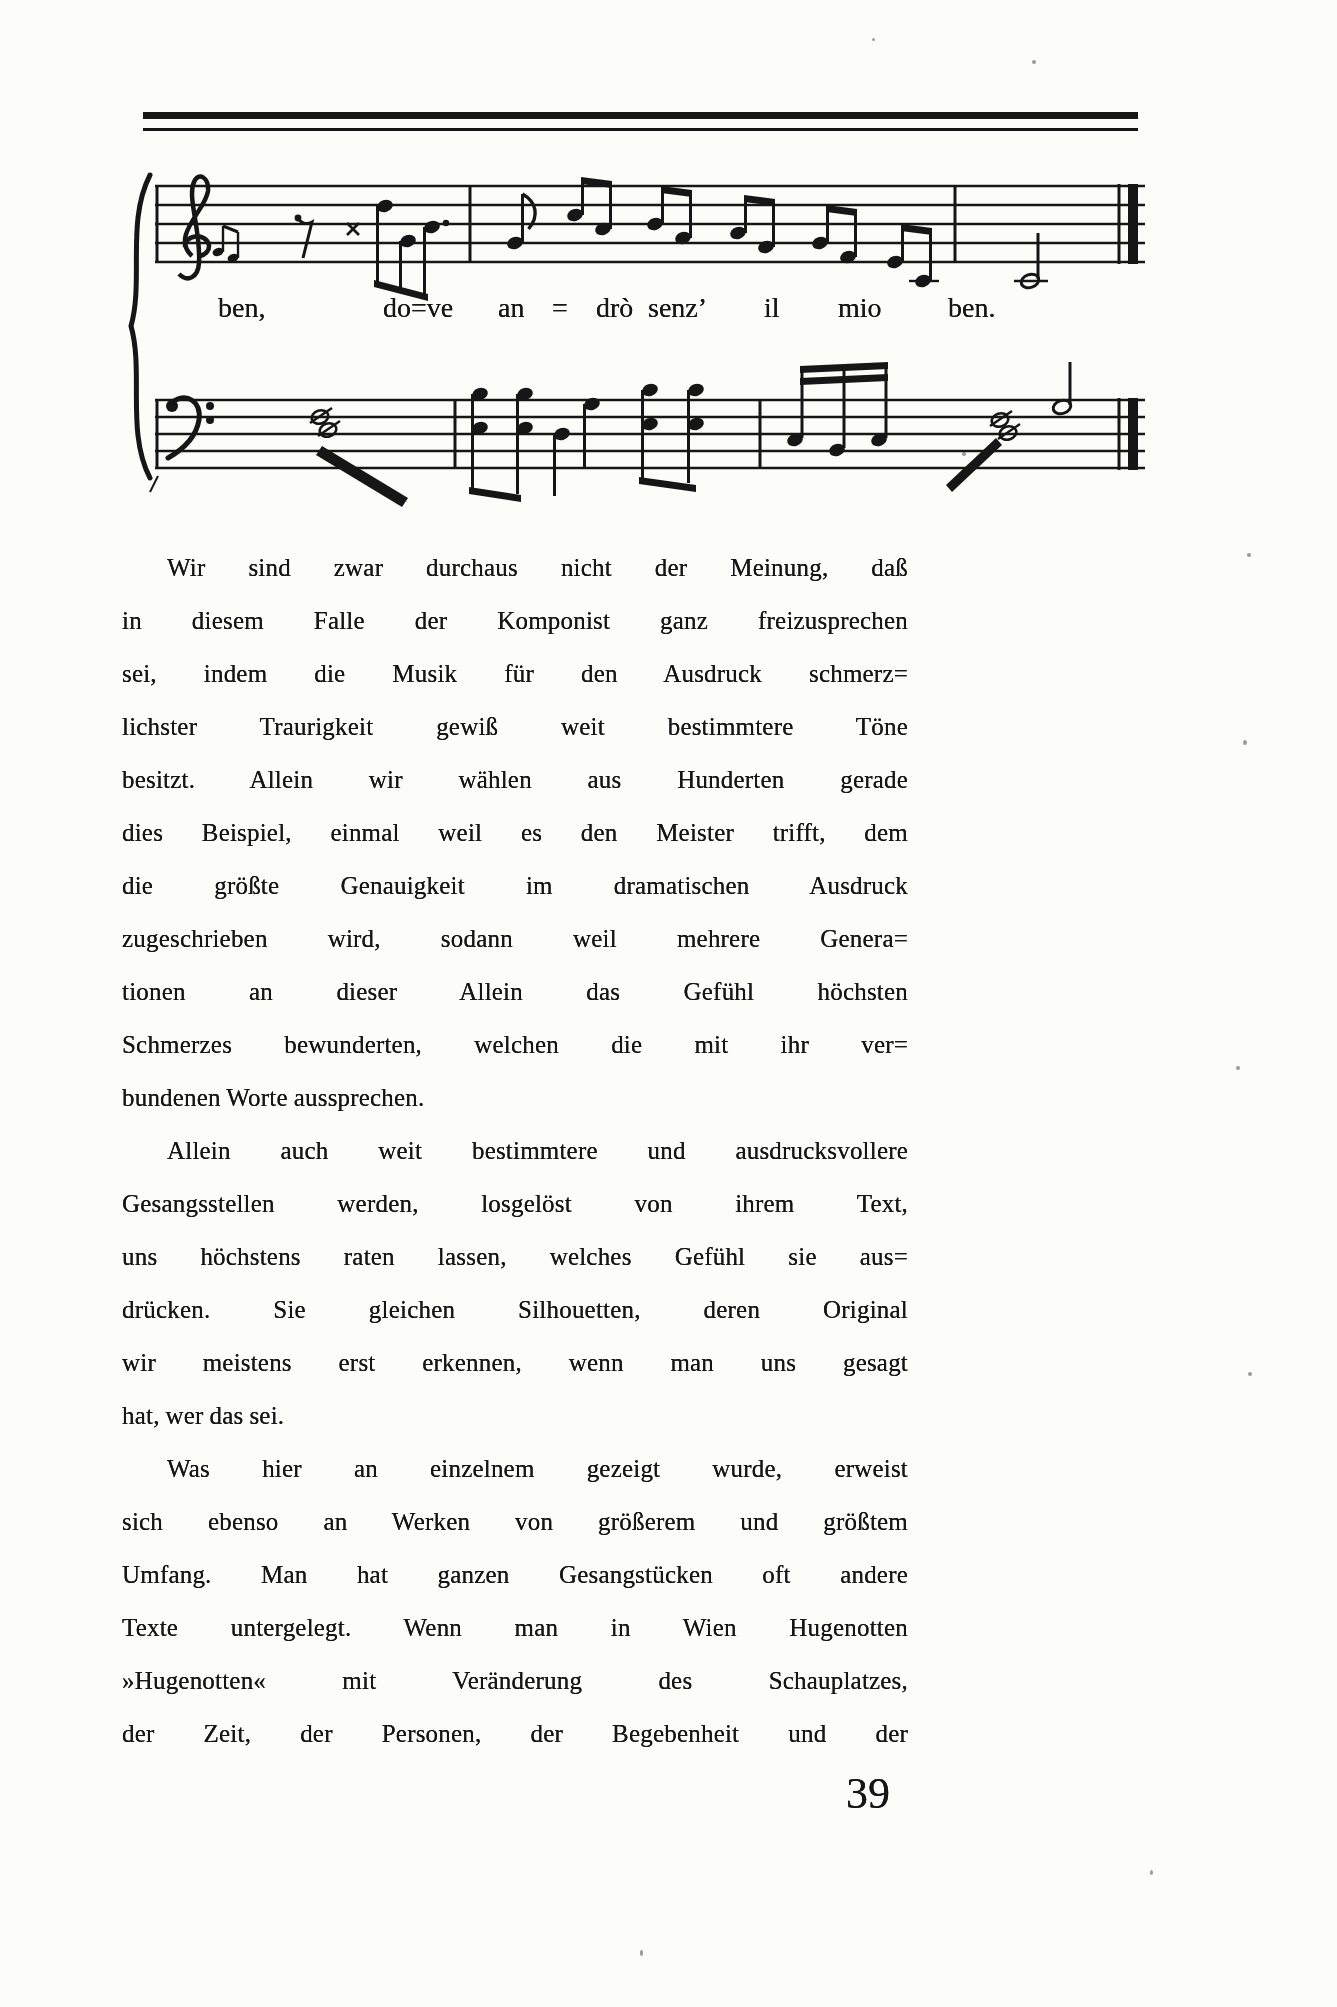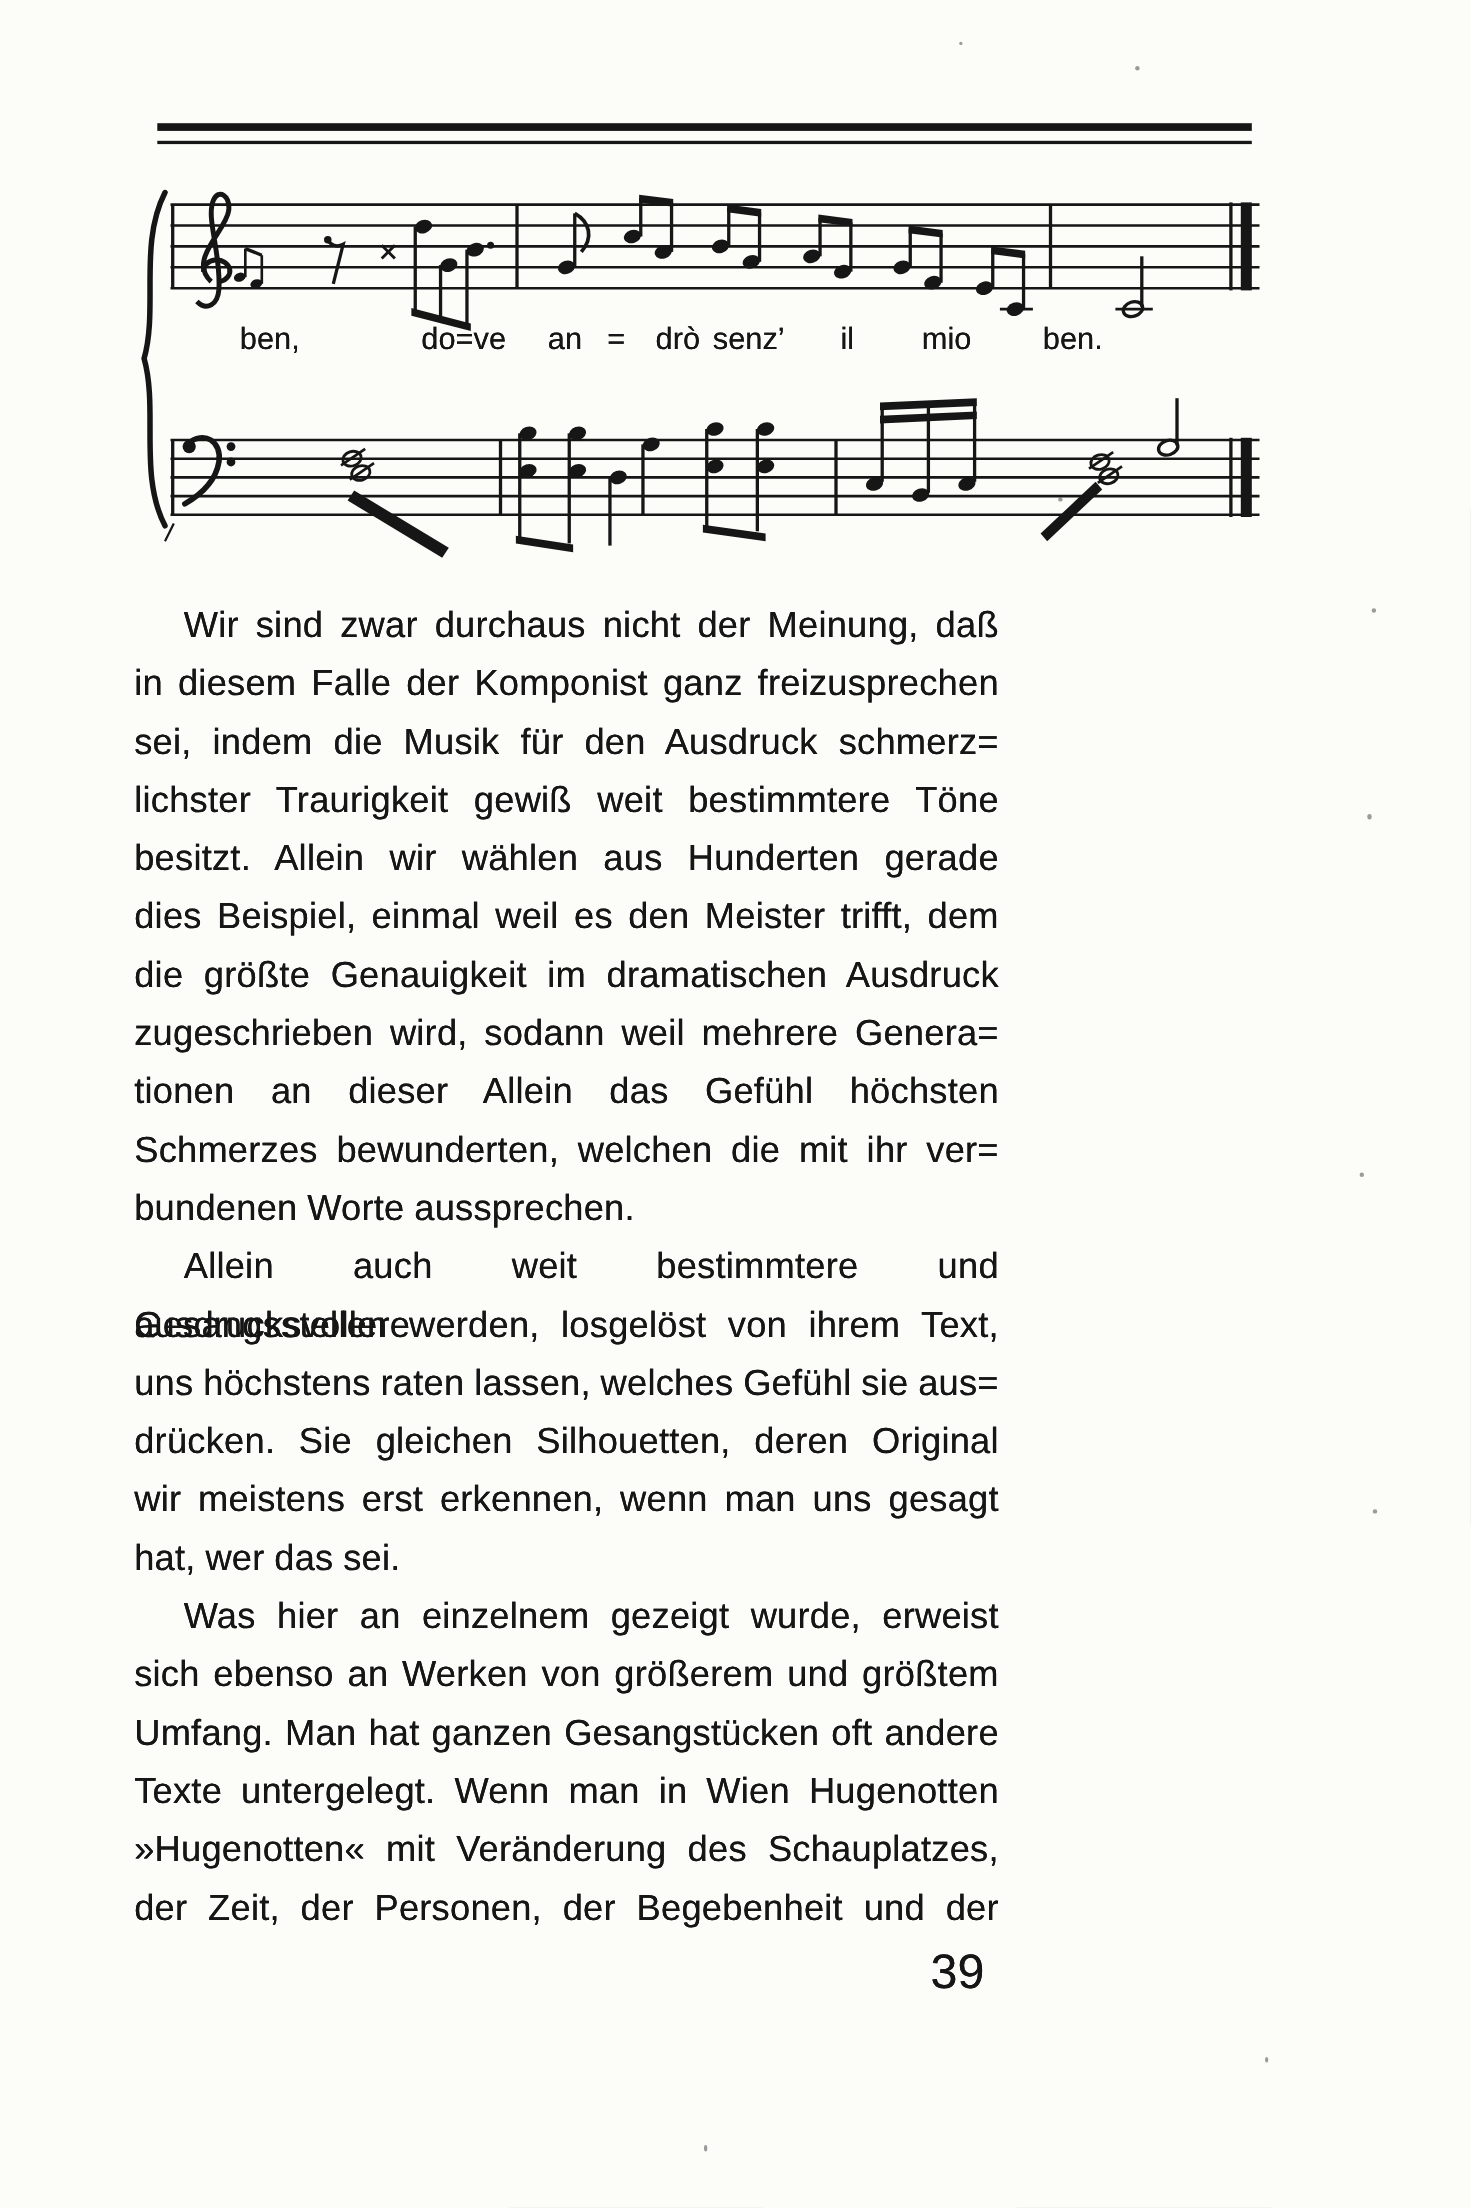--- a/index.html
+++ b/index.html
@@ -4,7 +4,7 @@
 <style>
   html,body{margin:0;padding:0;background:#e8e8e8}
   .page{position:relative;width:1337px;height:2007px;background:#fcfcf9;color:#161616;
-        font-family:Liberation Sans, sans-serif;overflow:hidden}
+        font-family:Liberation Serif, serif;overflow:hidden}
   .rule{position:absolute;background:#161616}
   .textblock{position:absolute;left:122px;top:541px;width:786px}
   .tl{font-size:33px;line-height:53px;height:53px;text-align:justify;text-align-last:justify;

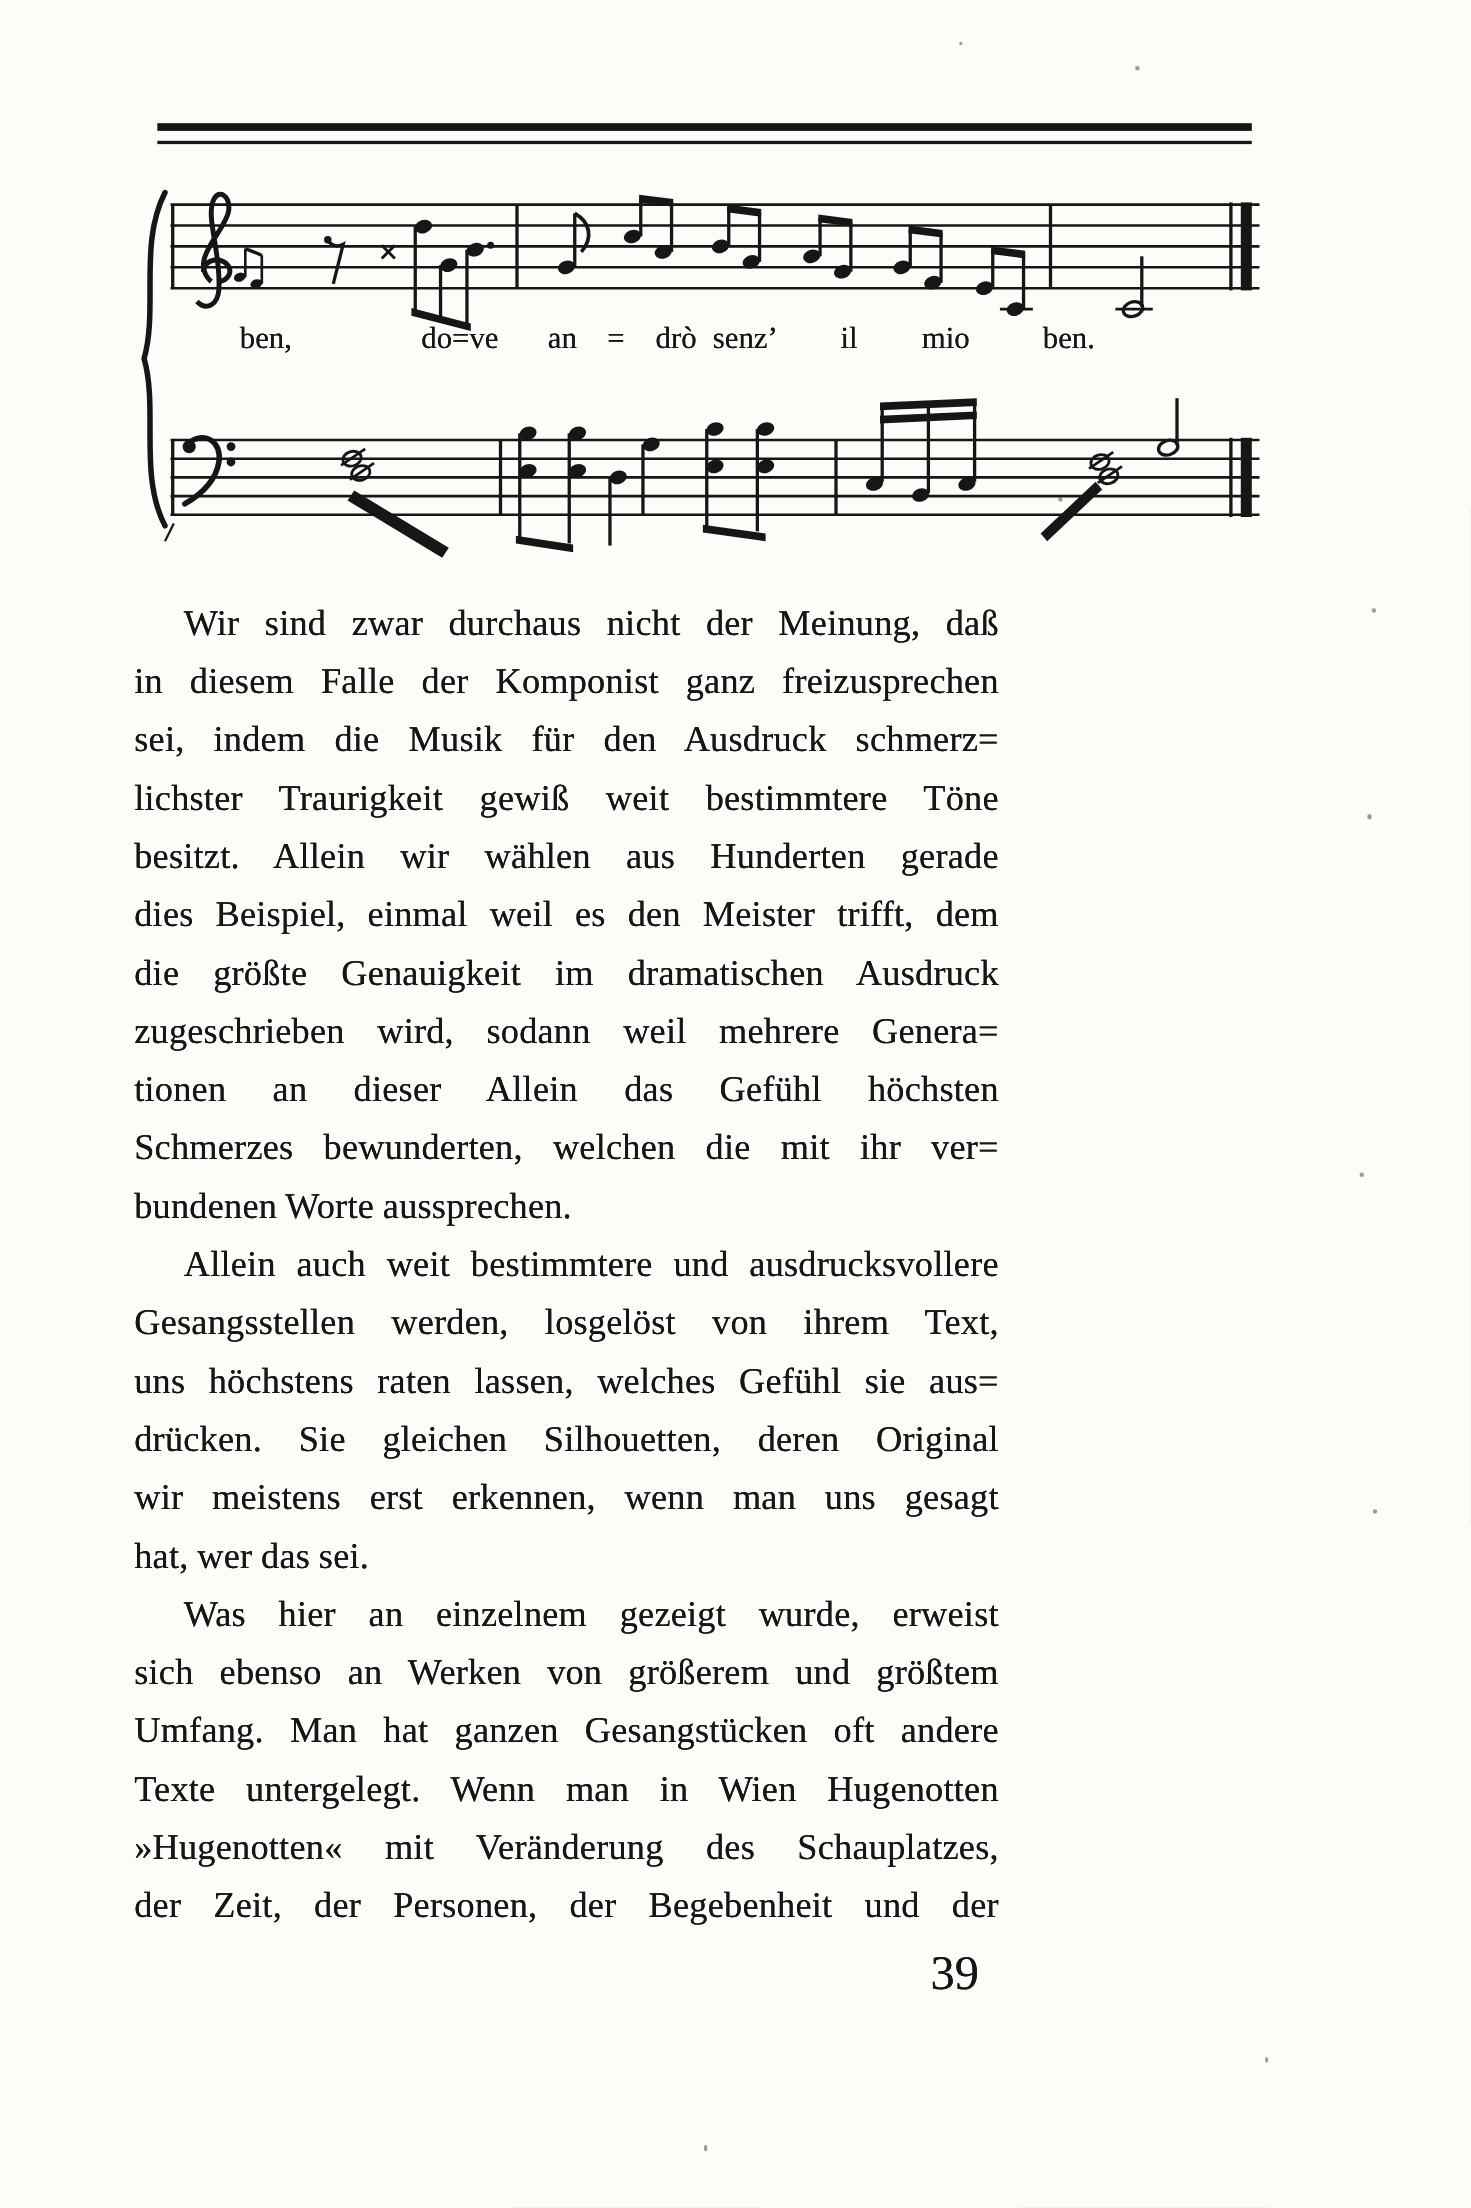--- a/index.html
+++ b/index.html
@@ -7,7 +7,7 @@
         font-family:Liberation Serif, serif;overflow:hidden}
   .rule{position:absolute;background:#161616}
   .textblock{position:absolute;left:122px;top:541px;width:786px}
-  .tl{font-size:33px;line-height:53px;height:53px;text-align:justify;text-align-last:justify;
+  .tl{font-size:25px;line-height:53px;height:53px;text-align:justify;text-align-last:justify;
       letter-spacing:.2px;word-spacing:-.5px;text-shadow:0 0 .6px #161616;white-space:normal}
   .tl.indent{text-indent:45px}
   .tl.last{text-align-last:left}

